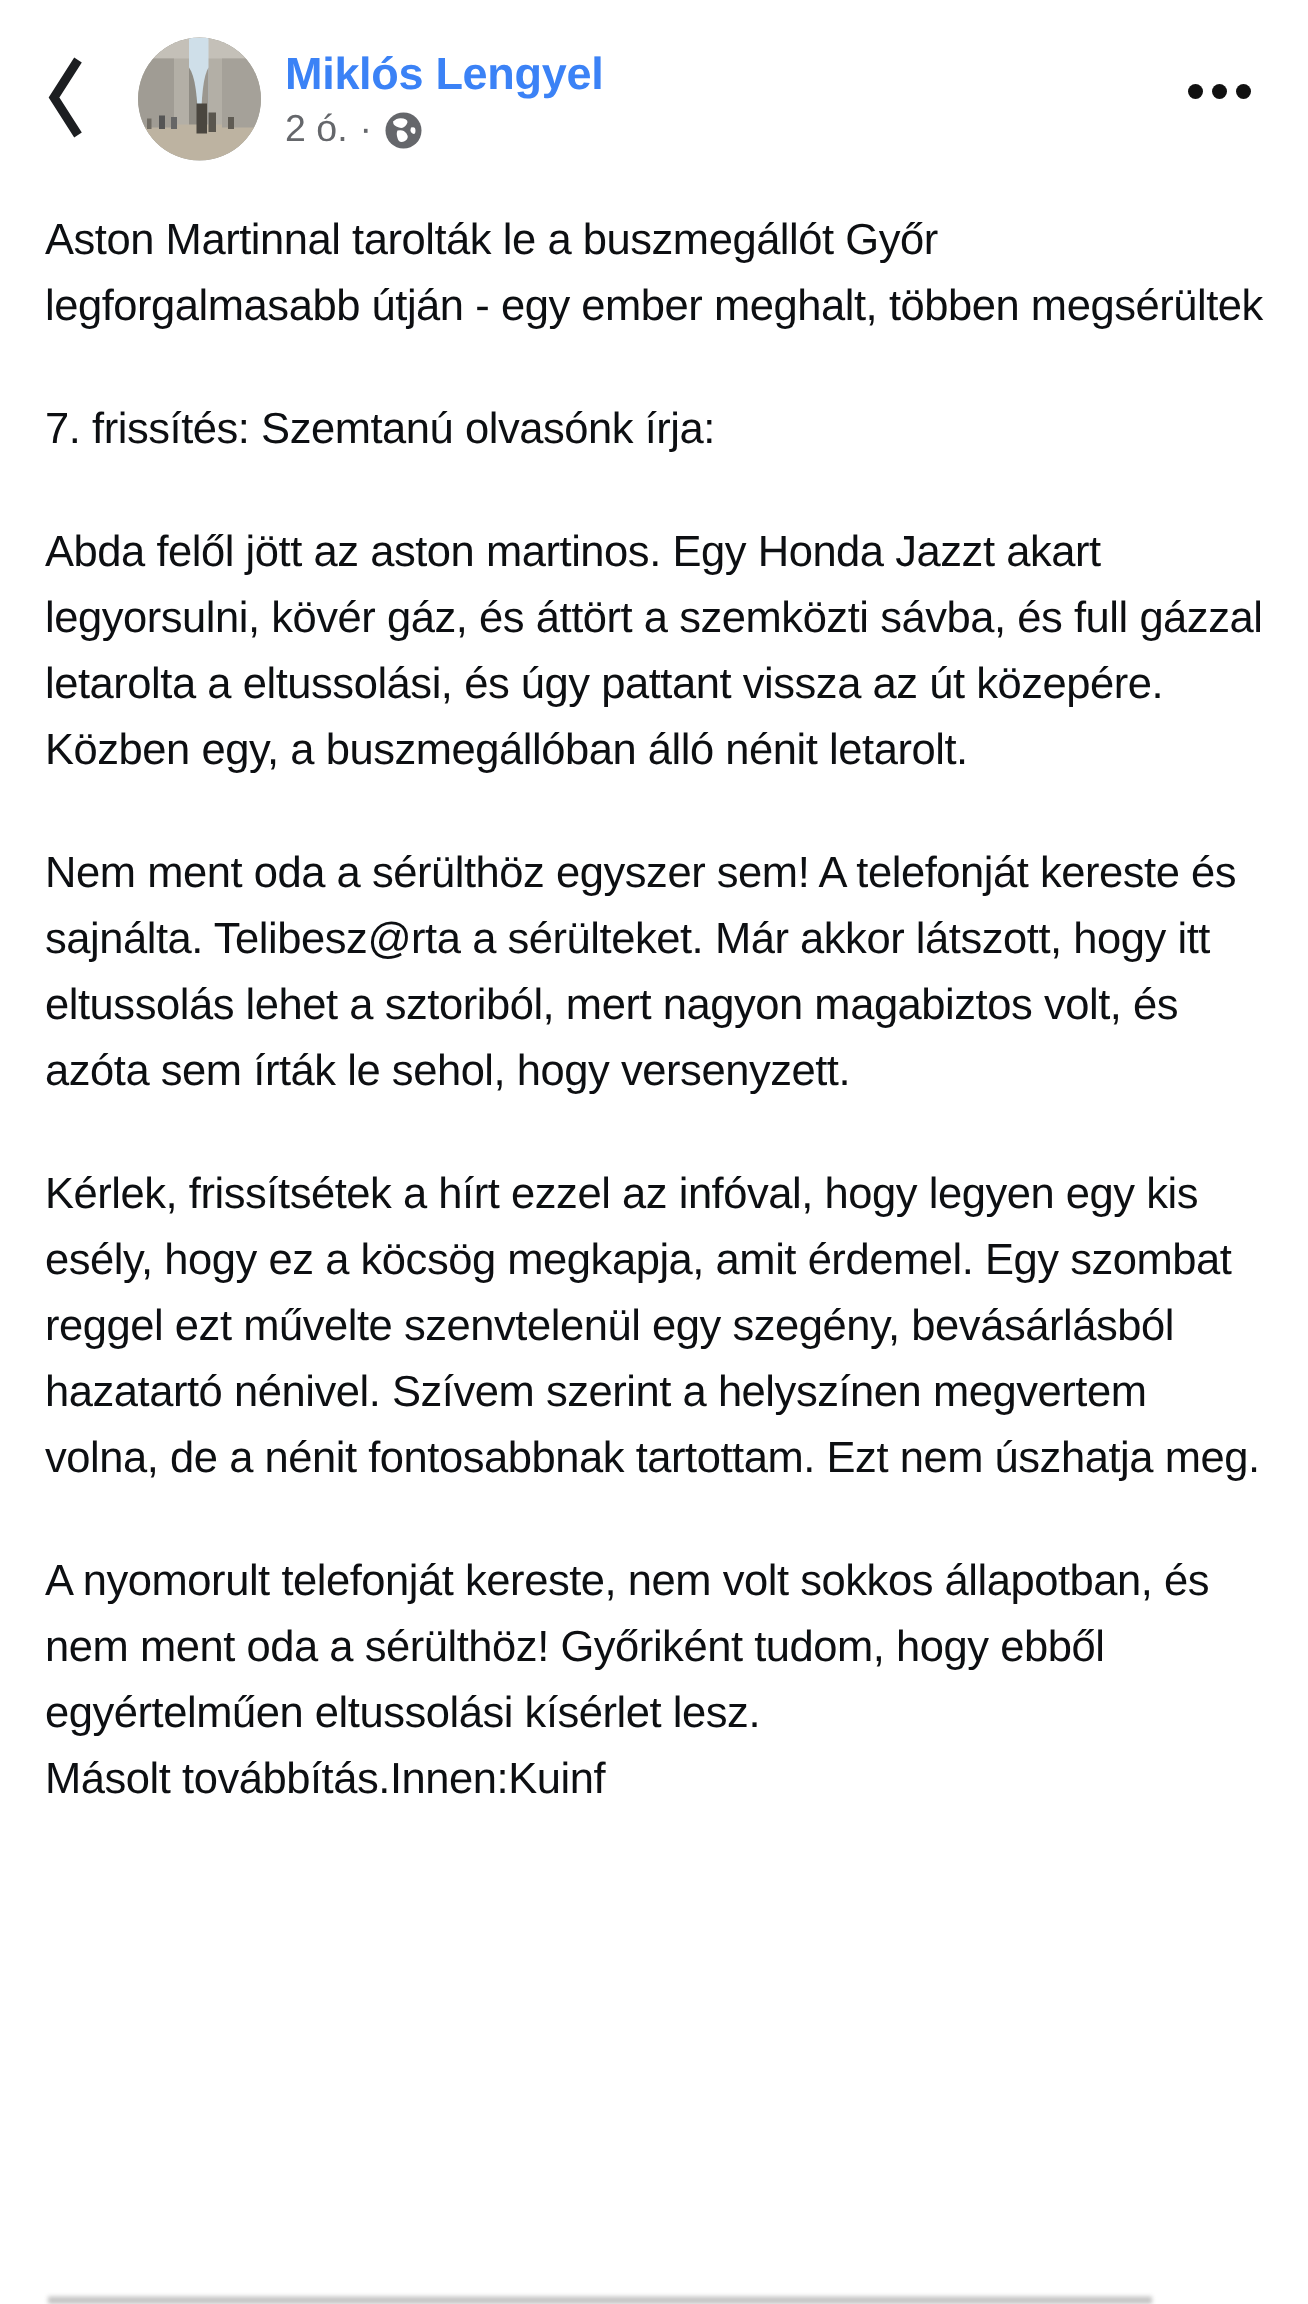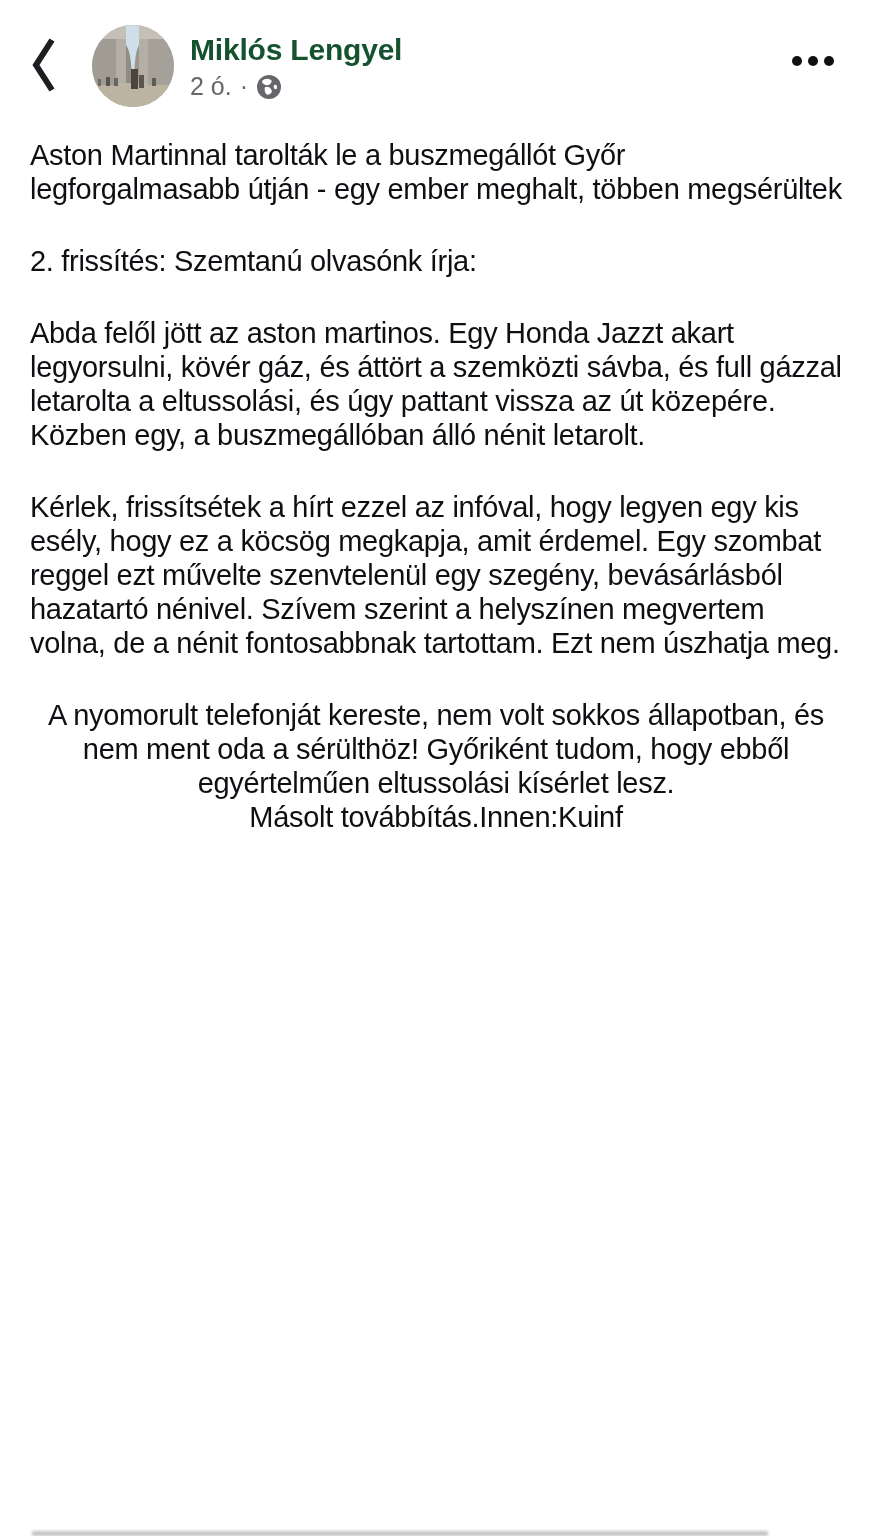--- a/index.html
+++ b/index.html
@@ -56,7 +56,7 @@
     font-size: 30px;
     font-weight: 700;
     line-height: 36px;
-    color: #14532d;
+    color: #3b82f6;
     letter-spacing: -0.2px;
   }
   .meta-row {

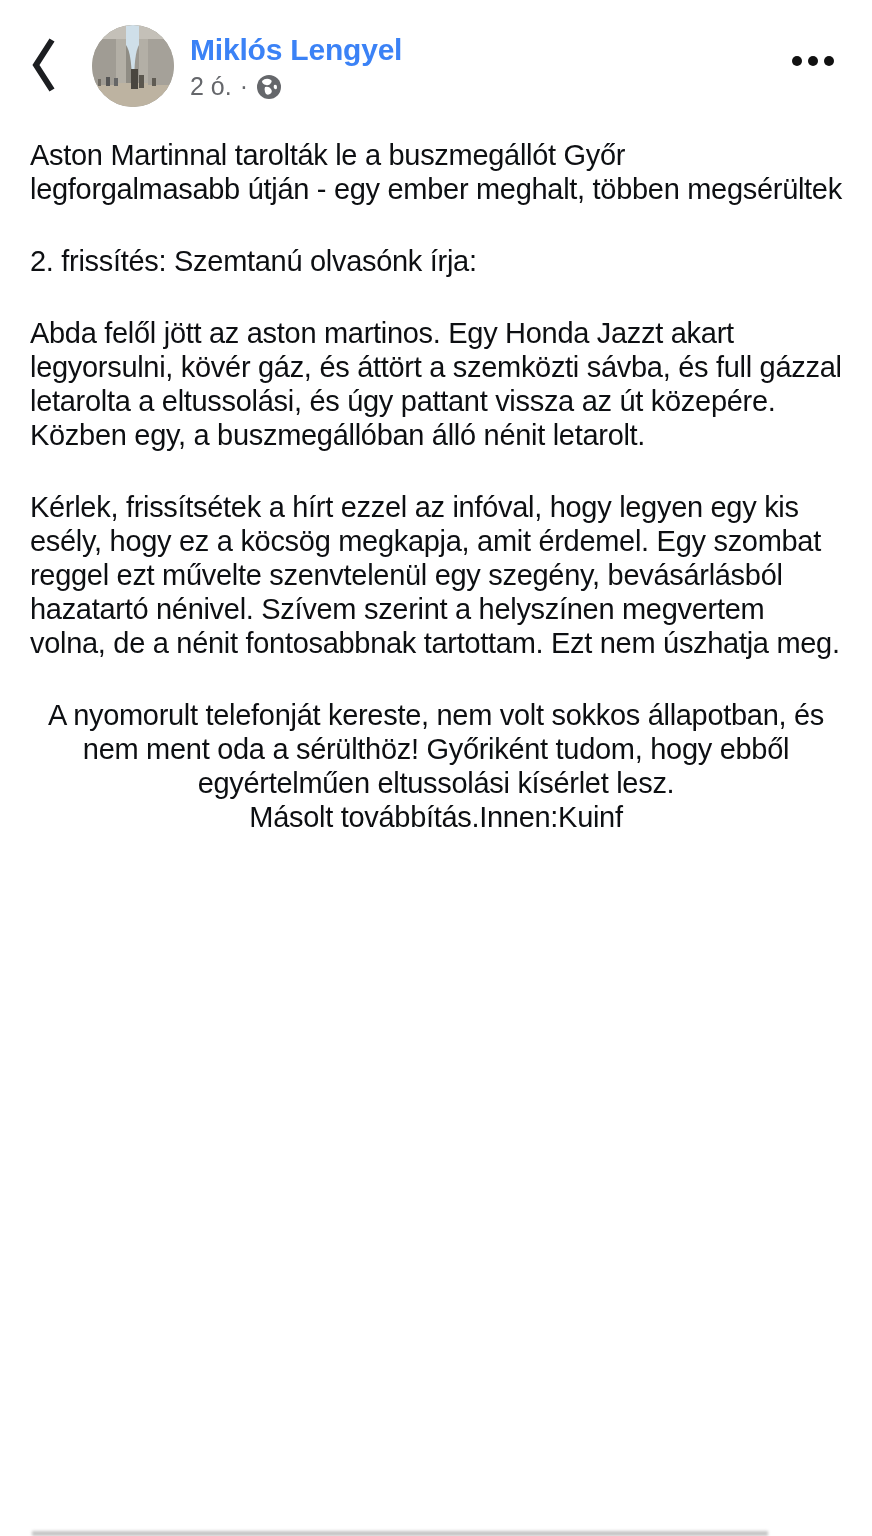--- a/index.html
+++ b/index.html
@@ -96,7 +96,7 @@
   .post-body p {
     margin: 0 0 38px 0;
     font-size: 29px;
-    line-height: 34px;
+    line-height: 44px;
     letter-spacing: -0.3px;
     color: #0d0f12;
     white-space: pre-wrap;

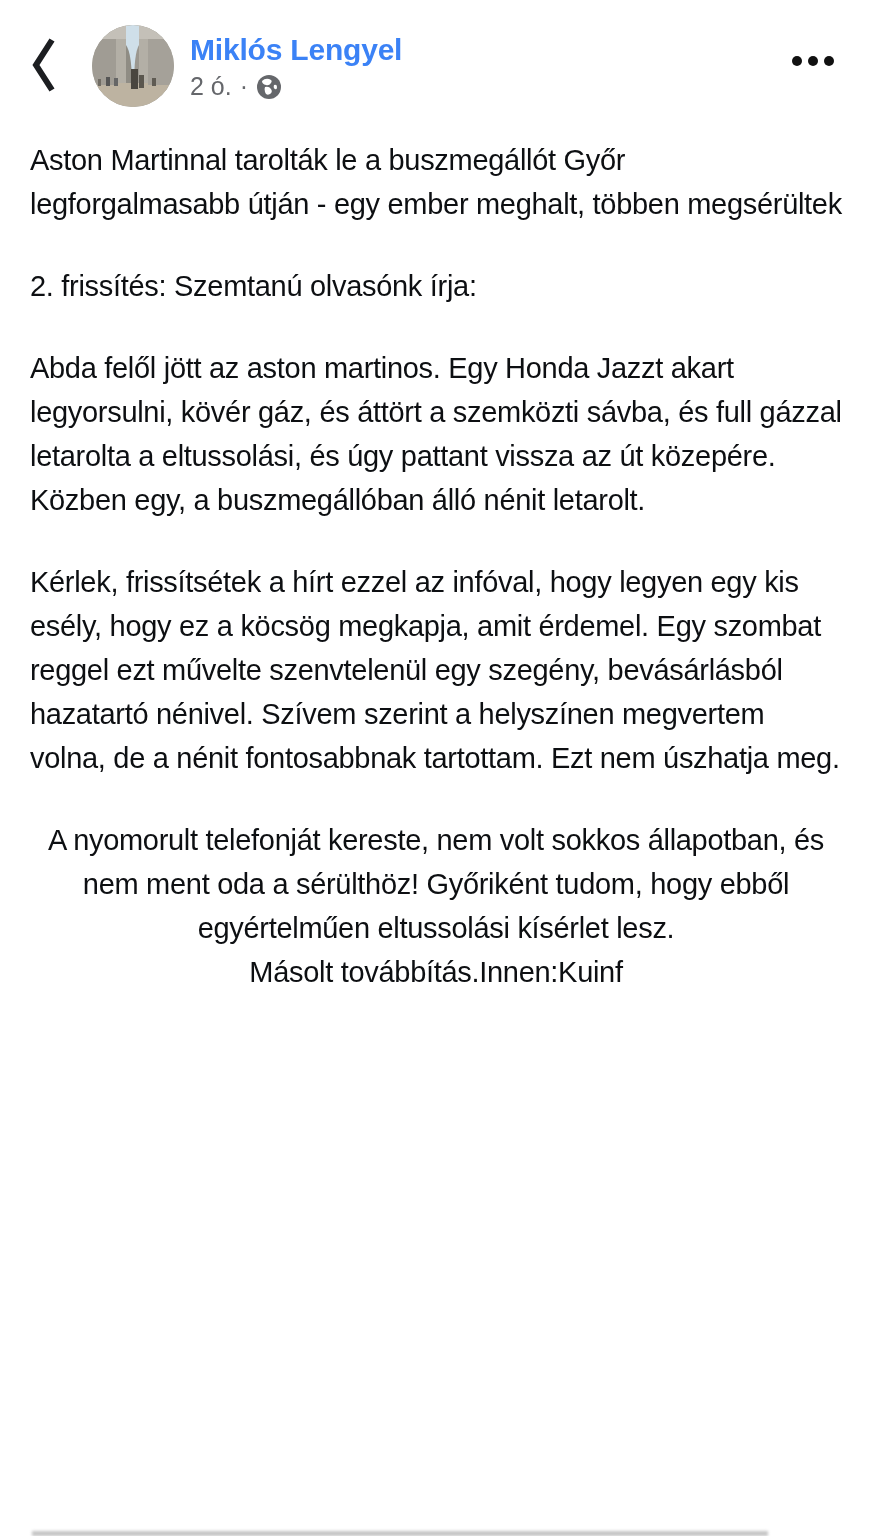--- a/index.html
+++ b/index.html
@@ -178,7 +178,7 @@
 
 <article class="post-body">
   <p>Aston Martinnal tarolták le a buszmegállót Győr legforgalmasabb útján - egy ember meghalt, többen megsérültek</p>
-  <p>2. frissítés: Szemtanú olvasónk írja:</p>
+  <p>7. frissítés: Szemtanú olvasónk írja:</p>
   <p>Abda felől jött az aston martinos. Egy Honda Jazzt akart legyorsulni, kövér gáz, és áttört a szemközti sávba, és full gázzal letarolta a eltussolási, és úgy pattant vissza az út közepére. Közben egy, a buszmegállóban álló nénit letarolt.</p>
   <p>Kérlek, frissítsétek a hírt ezzel az infóval, hogy legyen egy kis esély, hogy ez a köcsög megkapja, amit érdemel. Egy szombat reggel ezt művelte szenvtelenül egy szegény, bevásárlásból hazatartó nénivel. Szívem szerint a helyszínen megvertem volna, de a nénit fontosabbnak tartottam. Ezt nem úszhatja meg.</p>
   <p>A nyomorult telefonját kereste, nem volt sokkos állapotban, és nem ment oda a sérülthöz! Győriként tudom, hogy ebből egyértelműen eltussolási kísérlet lesz.

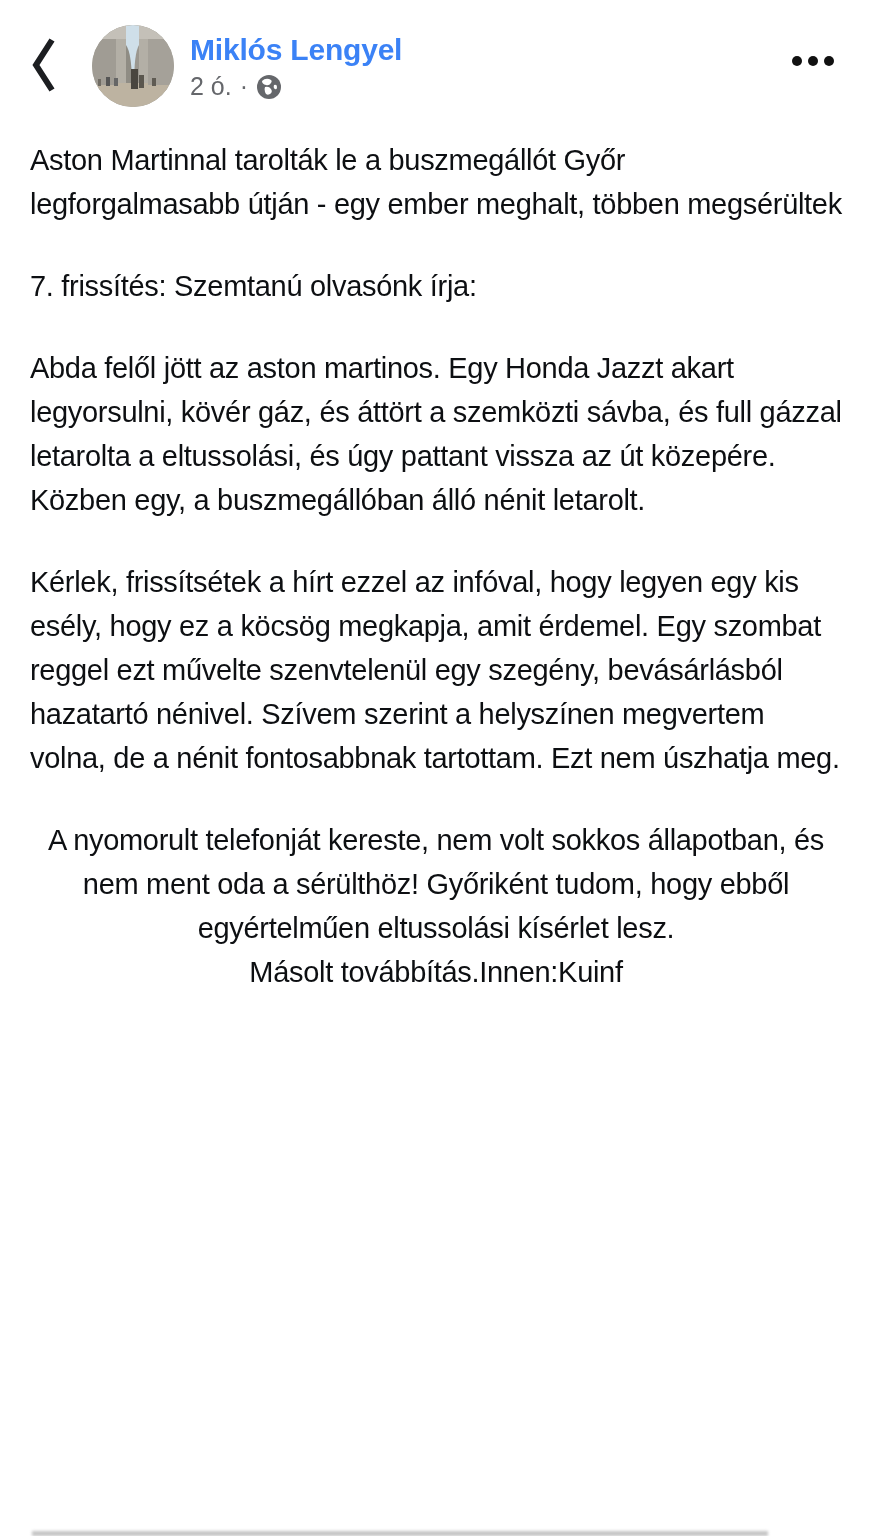--- a/index.html
+++ b/index.html
@@ -180,6 +180,7 @@
   <p>Aston Martinnal tarolták le a buszmegállót Győr legforgalmasabb útján - egy ember meghalt, többen megsérültek</p>
   <p>7. frissítés: Szemtanú olvasónk írja:</p>
   <p>Abda felől jött az aston martinos. Egy Honda Jazzt akart legyorsulni, kövér gáz, és áttört a szemközti sávba, és full gázzal letarolta a eltussolási, és úgy pattant vissza az út közepére. Közben egy, a buszmegállóban álló nénit letarolt.</p>
+  <p>Nem ment oda a sérülthöz egyszer sem! A telefonját kereste és sajnálta. Telibesz@rta a sérülteket. Már akkor látszott, hogy itt eltussolás lehet a sztoriból, mert nagyon magabiztos volt, és azóta sem írták le sehol, hogy versenyzett.</p>
   <p>Kérlek, frissítsétek a hírt ezzel az infóval, hogy legyen egy kis esély, hogy ez a köcsög megkapja, amit érdemel. Egy szombat reggel ezt művelte szenvtelenül egy szegény, bevásárlásból hazatartó nénivel. Szívem szerint a helyszínen megvertem volna, de a nénit fontosabbnak tartottam. Ezt nem úszhatja meg.</p>
   <p>A nyomorult telefonját kereste, nem volt sokkos állapotban, és nem ment oda a sérülthöz! Győriként tudom, hogy ebből egyértelműen eltussolási kísérlet lesz.
 Másolt továbbítás.Innen:Kuinf</p>

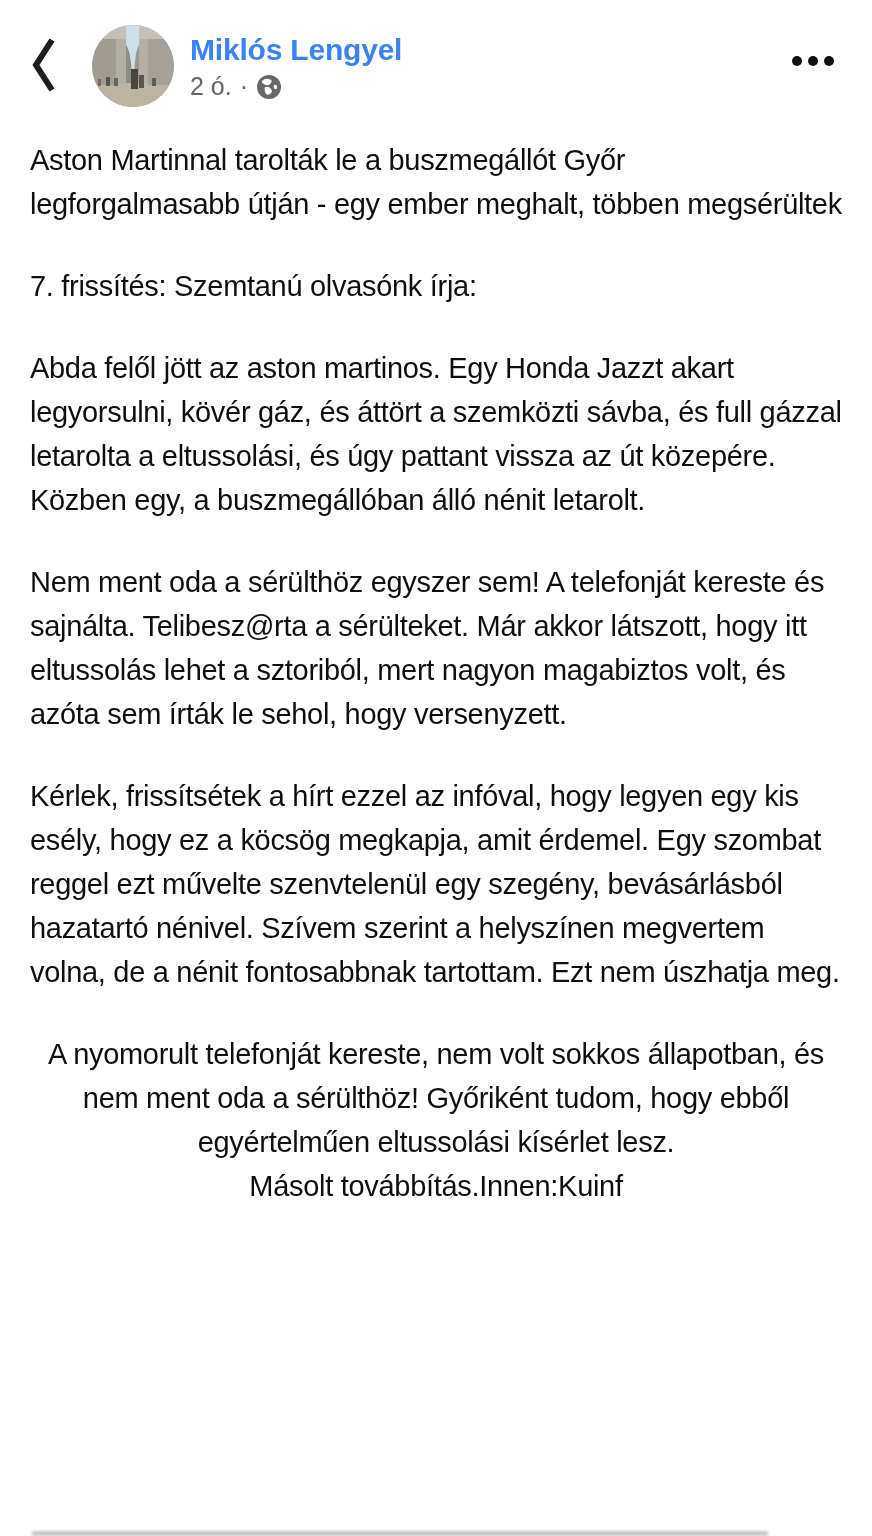--- a/index.html
+++ b/index.html
@@ -101,7 +101,7 @@
     color: #0d0f12;
     white-space: pre-wrap;
   }
-  .post-body p:last-child { margin-bottom: 12px; text-align: center; }
+  .post-body p:last-child { margin-bottom: 12px; }
 
   
   .next-content-edge {

